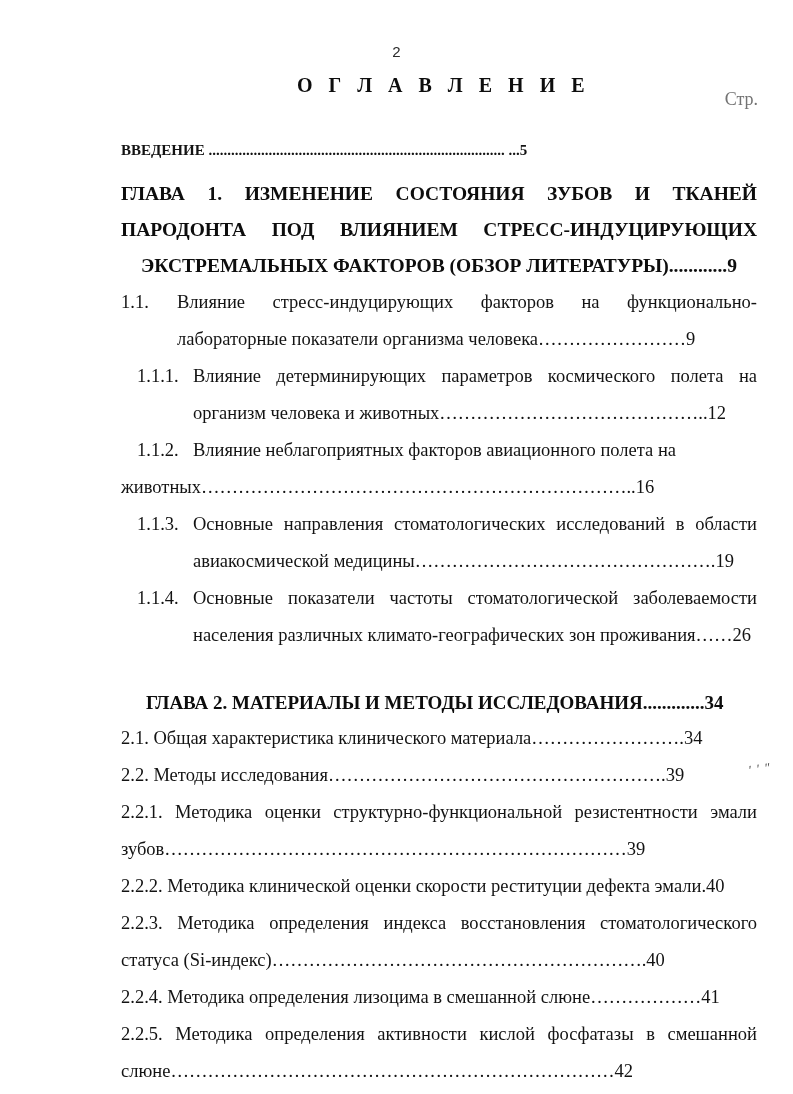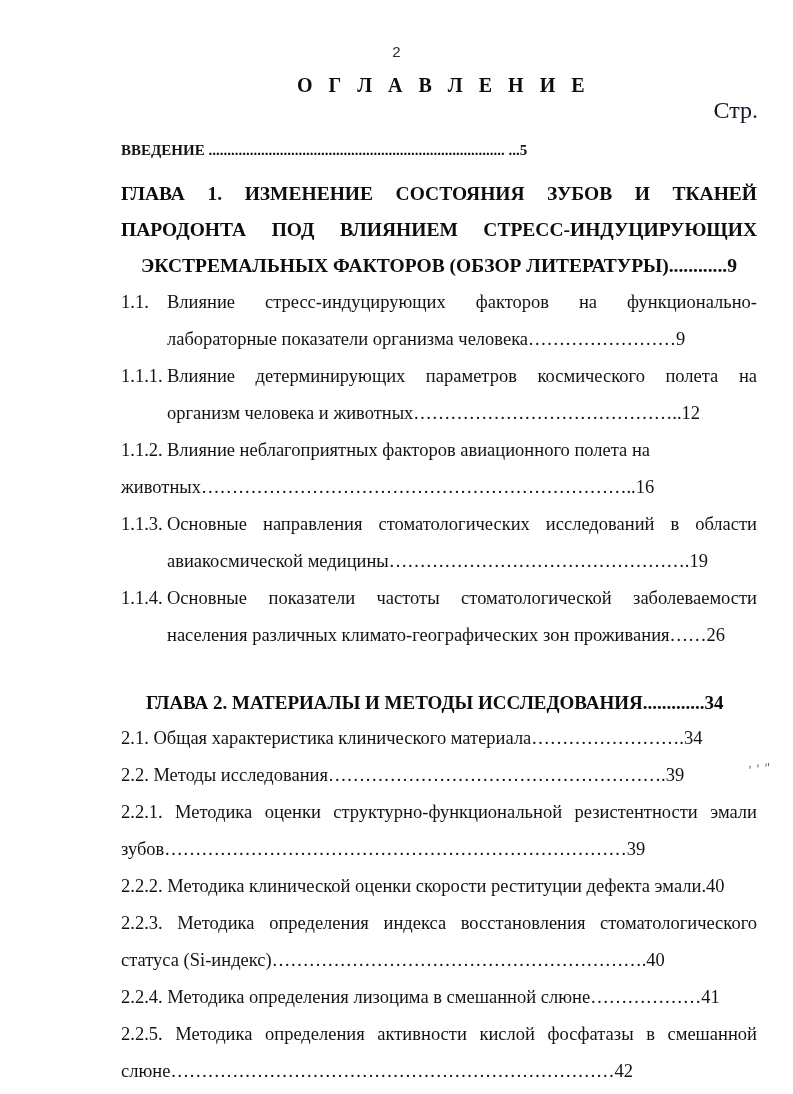--- a/index.html
+++ b/index.html
@@ -49,13 +49,13 @@
   
   .str-label {
     position: absolute;
-    top: 97px;
+    top: 89px;
     left: 0;
     width: 758px;
     text-align: right;
-    font-size: 24px;
+    font-size: 18px;
     font-weight: normal;
-    color: #0f172a;
+    color: #737373;
   }
 
   

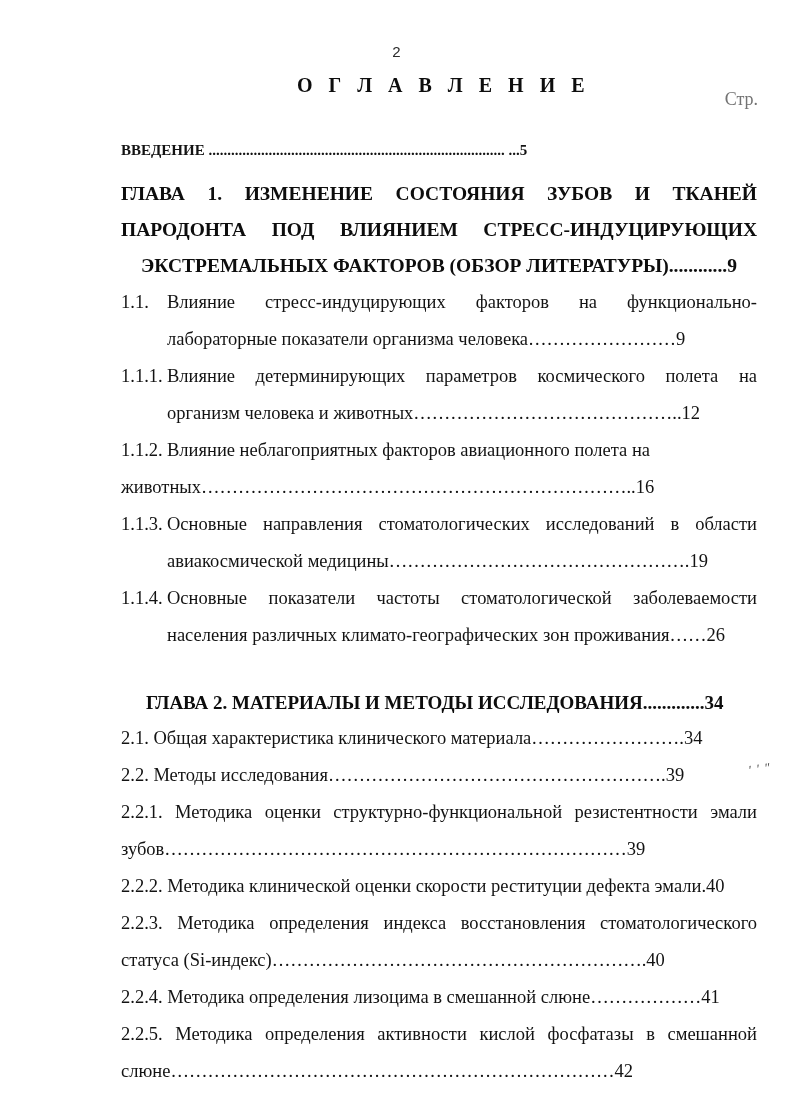--- a/index.html
+++ b/index.html
@@ -83,6 +83,7 @@
   .num-hang {
     display: flex;
     align-items: flex-start;
+    gap: 10px;
   }
   .num-hang > .num {
     flex: 0 0 auto;

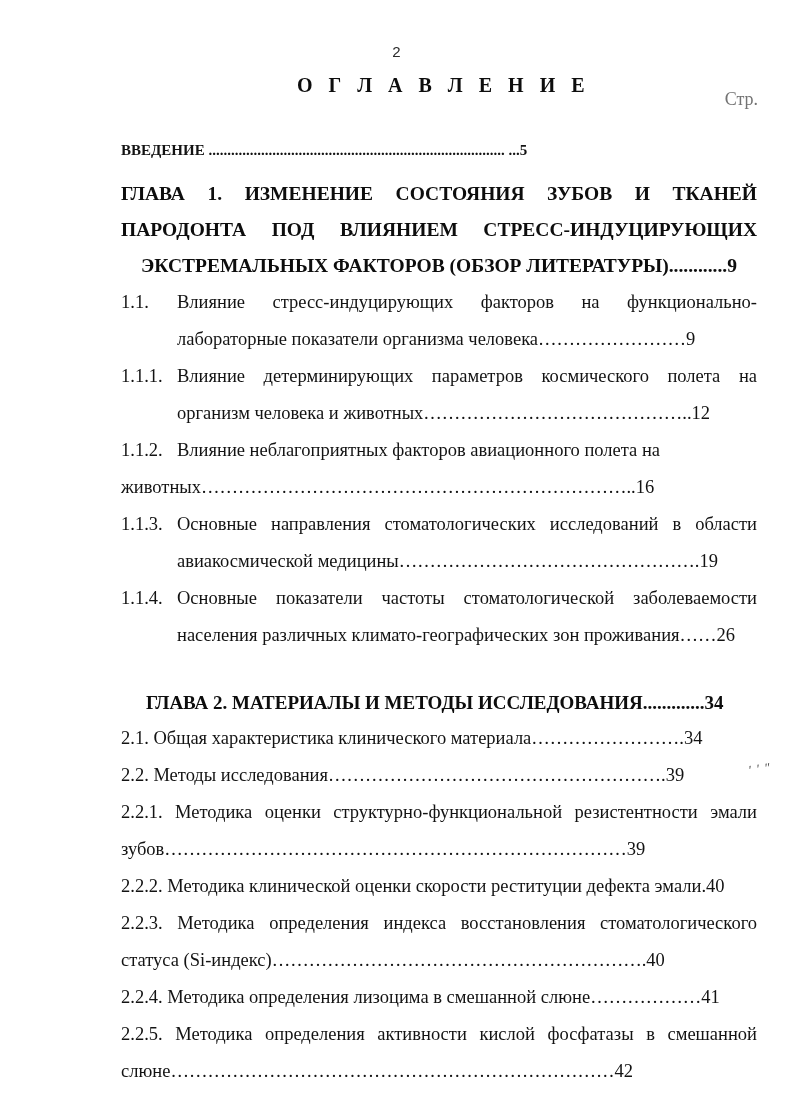--- a/index.html
+++ b/index.html
@@ -91,6 +91,7 @@
   }
   .num-hang > .num.wide {
     width: 46px;
+    margin-left: 16px;
   }
   .num-hang > .txt {
     flex: 1 1 auto;

